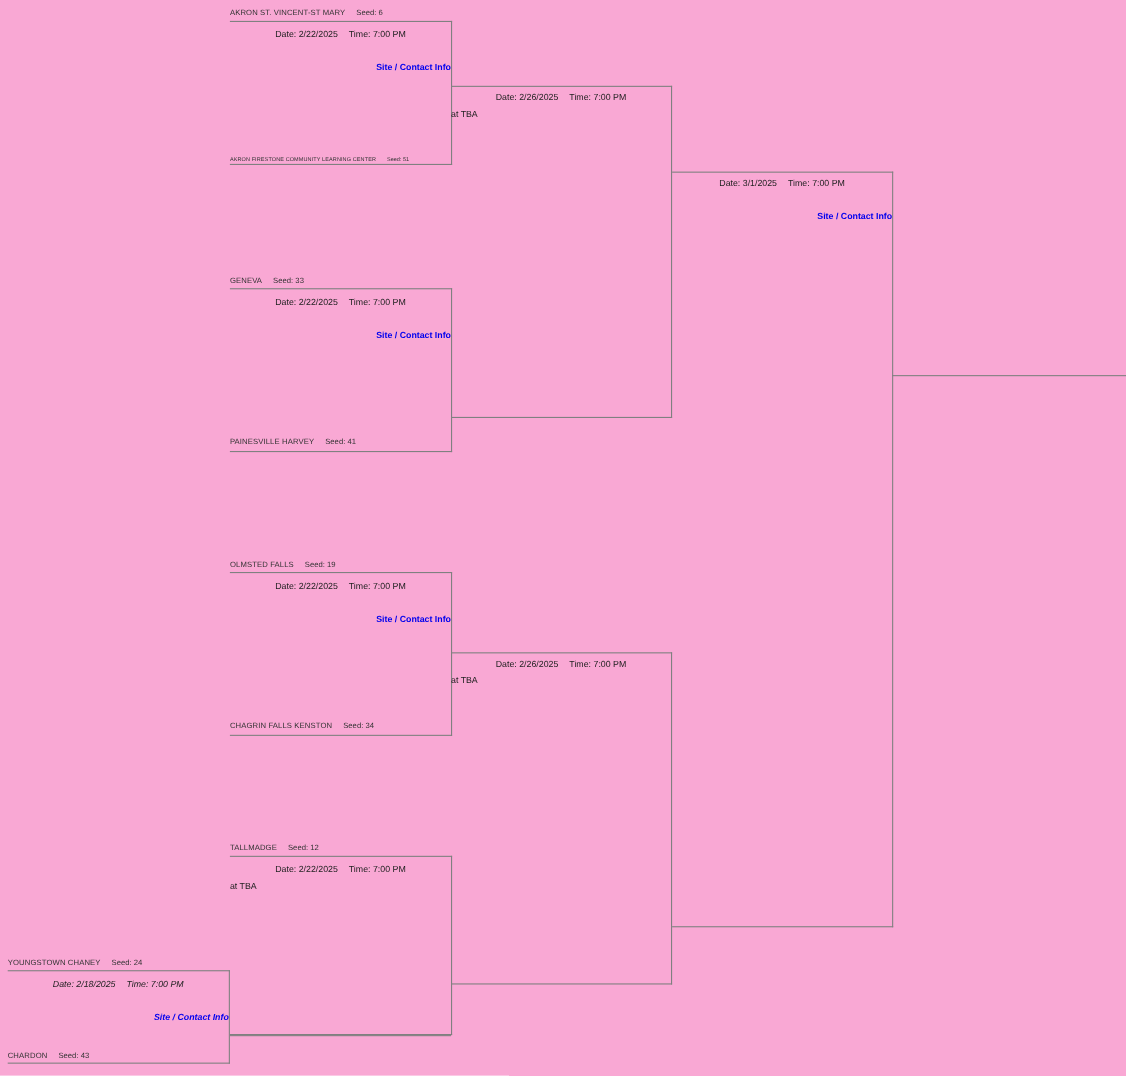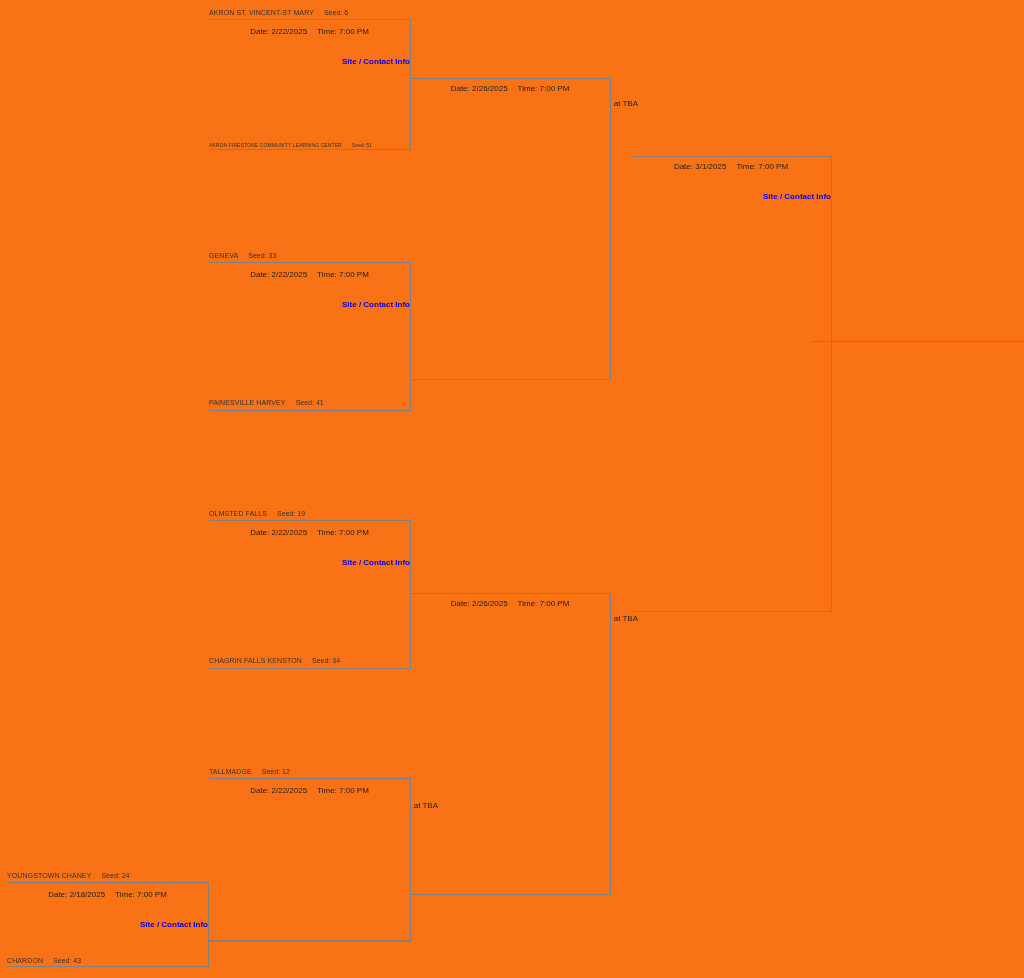--- a/index.html
+++ b/index.html
@@ -16,7 +16,7 @@
     position: relative;
     width: 1024px;
     height: 978px;
-    background: #f97316;
+    background: #f9a8d4;
     overflow: hidden;
   }
 

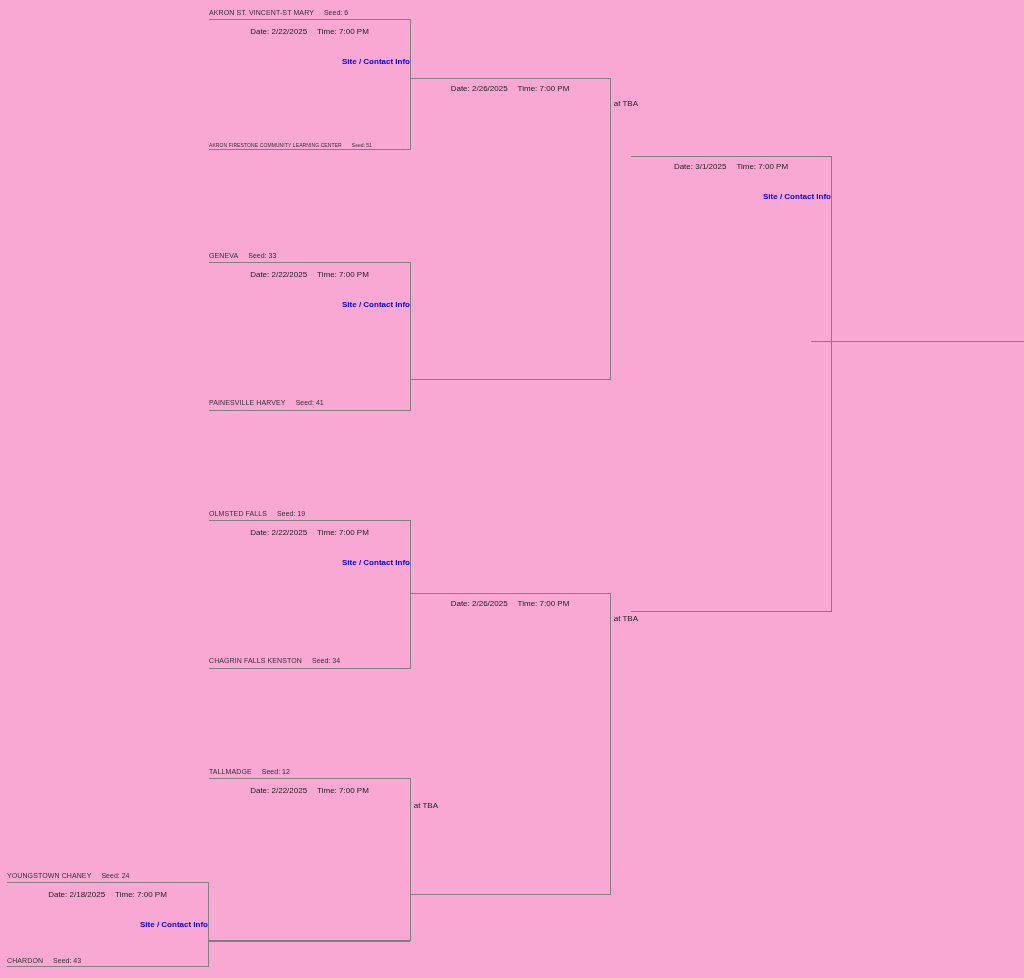--- a/index.html
+++ b/index.html
@@ -63,11 +63,10 @@
   .at-tba {
     position: absolute;
     width: 100%;
-    text-align: right;
+    text-align: left;
     white-space: nowrap;
     color: #222222;
     line-height: 11px;
-    padding-left: 28px;
   }
 
   

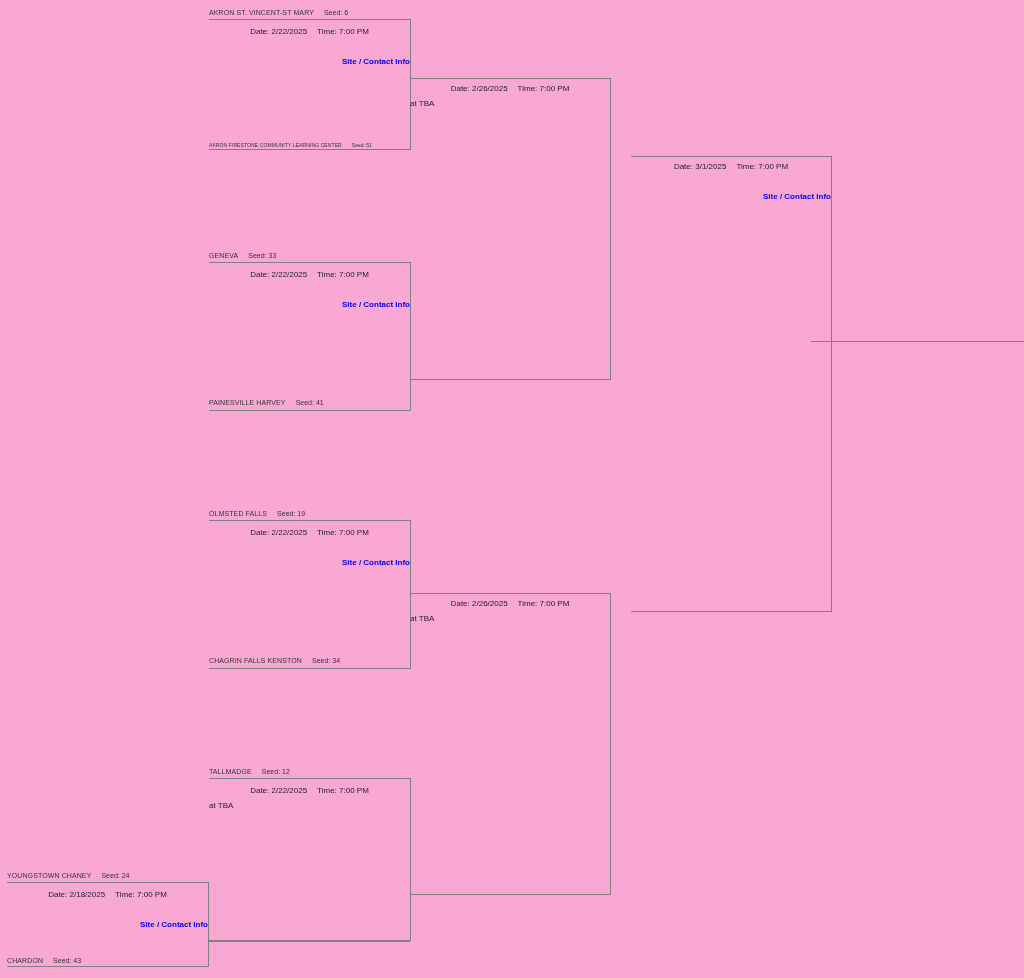--- a/index.html
+++ b/index.html
@@ -159,7 +159,7 @@
     <div class="at-tba" style="top:19px; font-size:8px;">at TBA</div>
   </div>
 
-  <div class="match-box" style="left:631px; top:156px; width:201px; height:456px;">
+  <div class="match-box" style="left:611px; top:156px; width:201px; height:687px;">
     <div class="match-info" style="top:4px; font-size:8px;">
       <span>Date: 3/1/2025</span><span class="sep"></span><span>Time: 7:00 PM</span>
     </div>

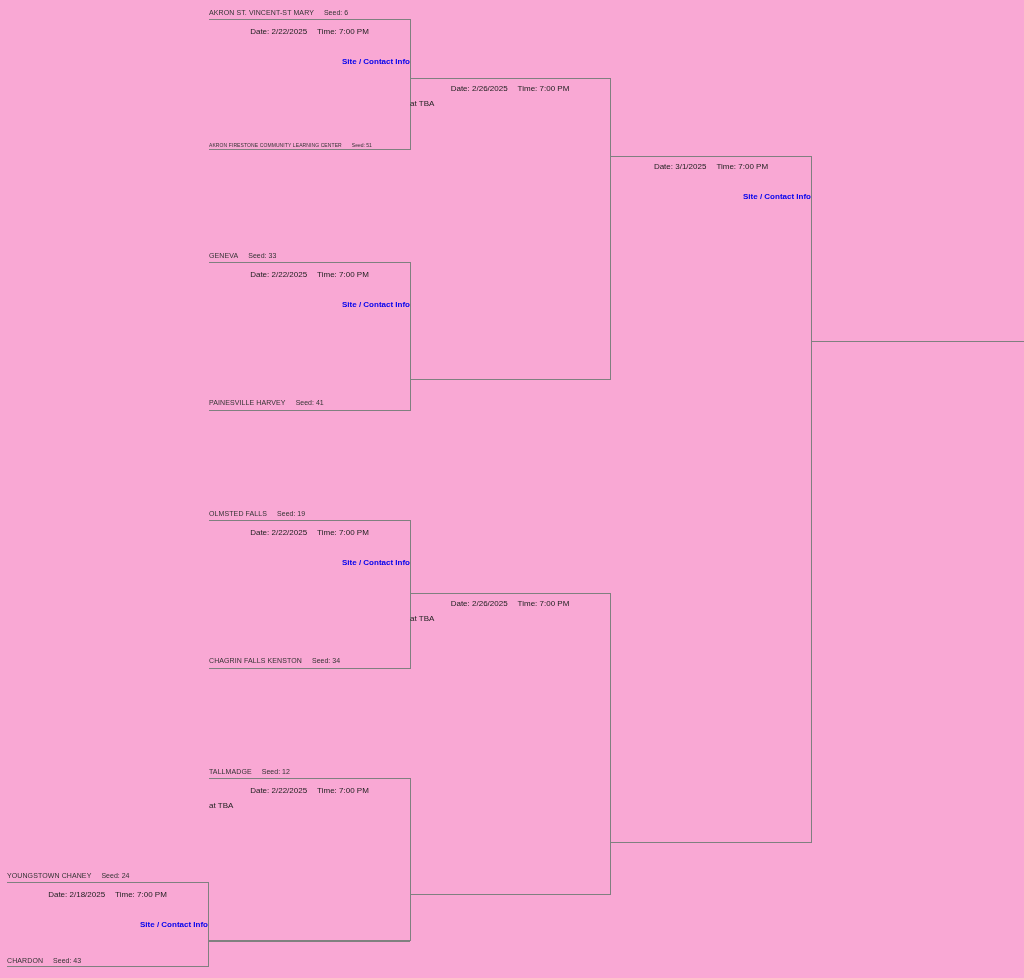--- a/index.html
+++ b/index.html
@@ -133,7 +133,7 @@
   <div class="team-label" style="left:7px; top:871px; font-size:7px;">
     <span class="tname">YOUNGSTOWN CHANEY</span><span class="tseed">Seed: 24</span>
   </div>
-  <div class="match-box" style="left:7px; top:882px; width:202px; height:85px;">
+  <div class="match-box" style="left:7px; top:882px; width:202px; height:85px;font-style:italic;">
     <div class="match-info" style="top:6px; font-size:8px;">
       <span>Date: 2/18/2025</span><span class="sep"></span><span>Time: 7:00 PM</span>
     </div>

